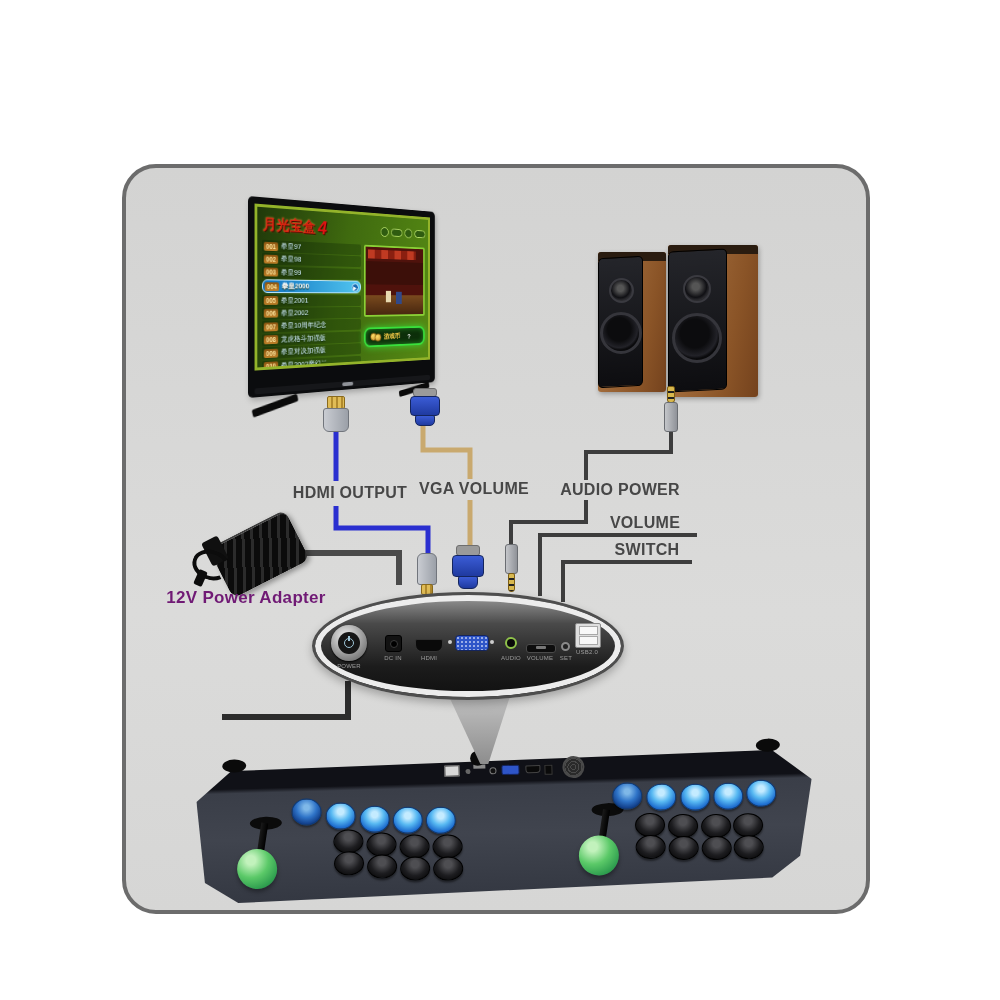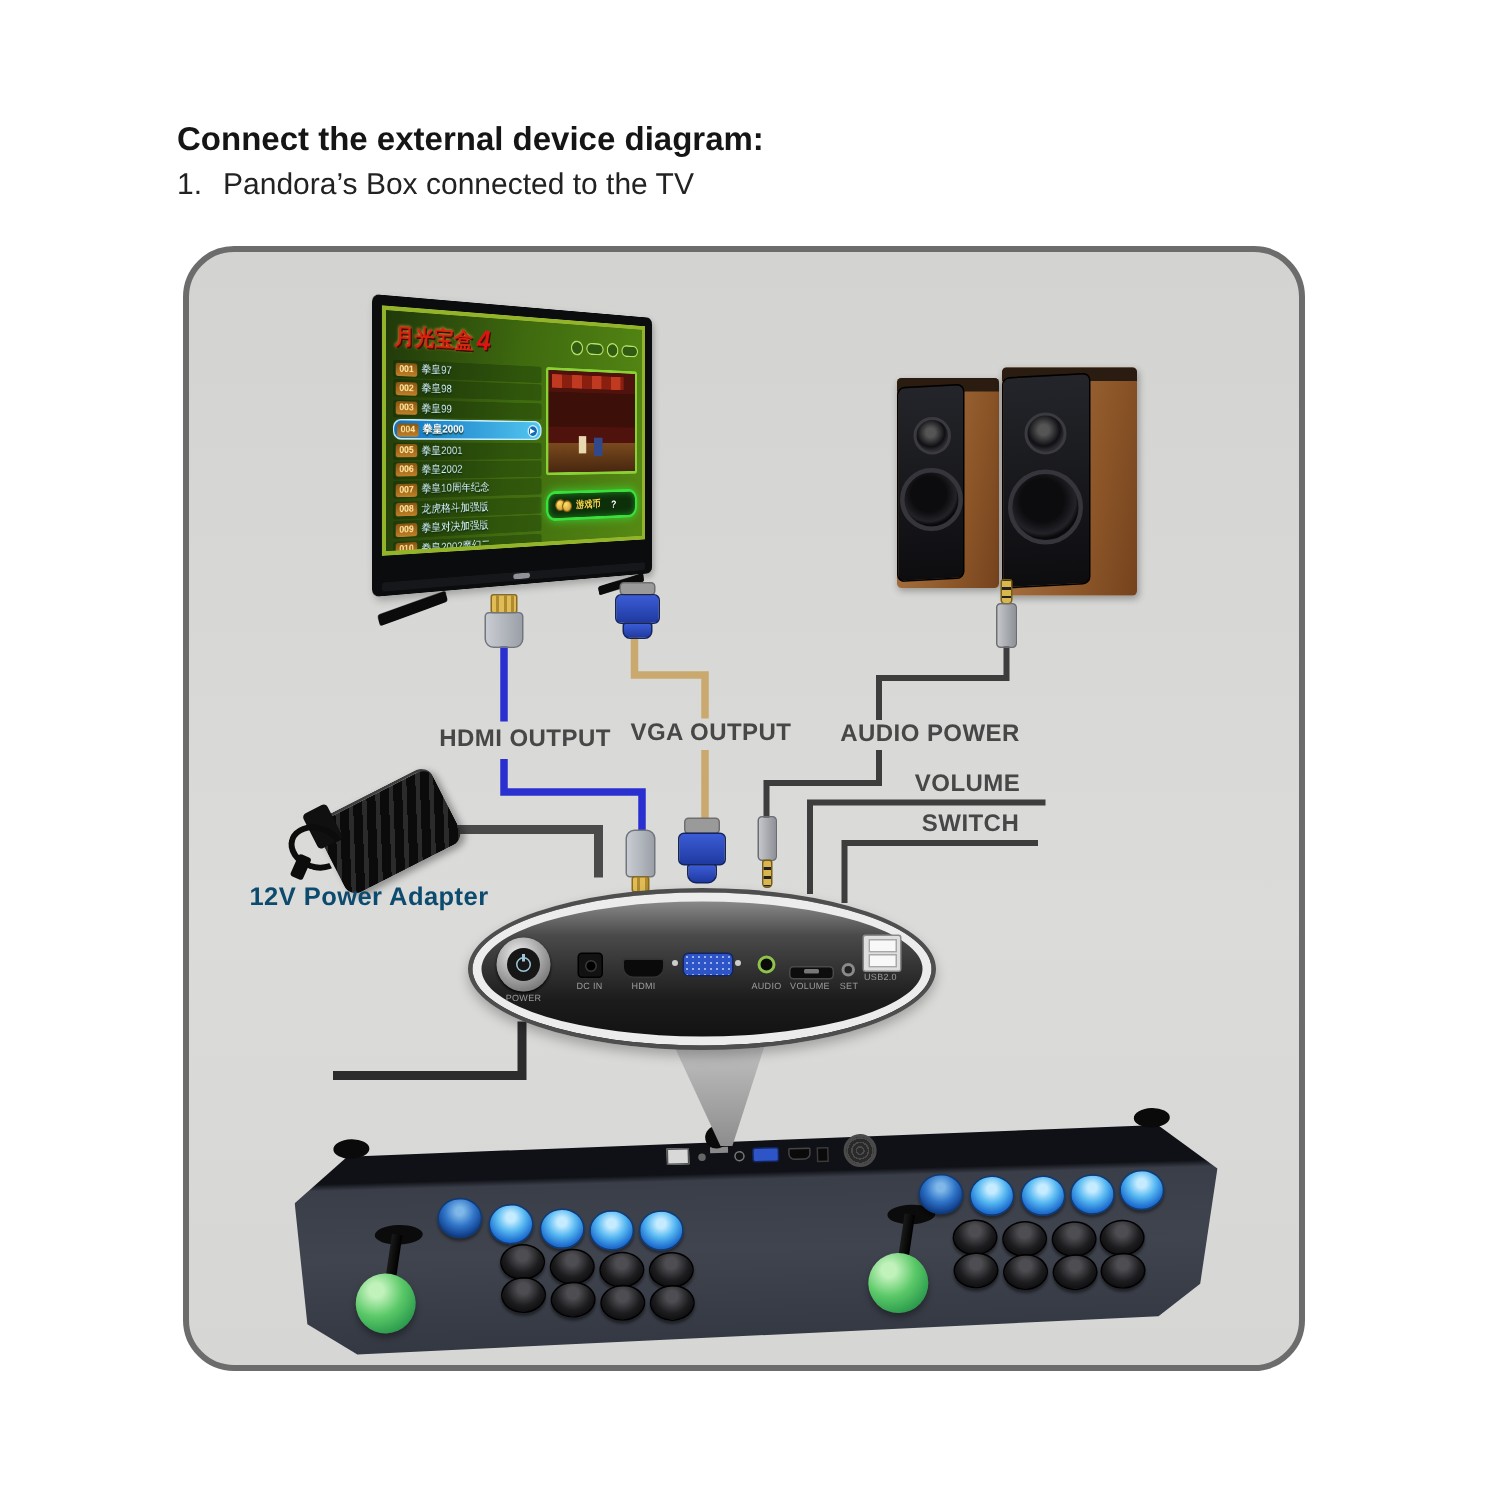--- a/index.html
+++ b/index.html
@@ -146,7 +146,6 @@
 
 <div class="canvas">
 
-  <div class="abs h1">Connect the external device diagram:</div>
   <div class="abs h2">
     <span class="no">1.</span><span>Pandora’s Box connected to the TV</span>
   </div>

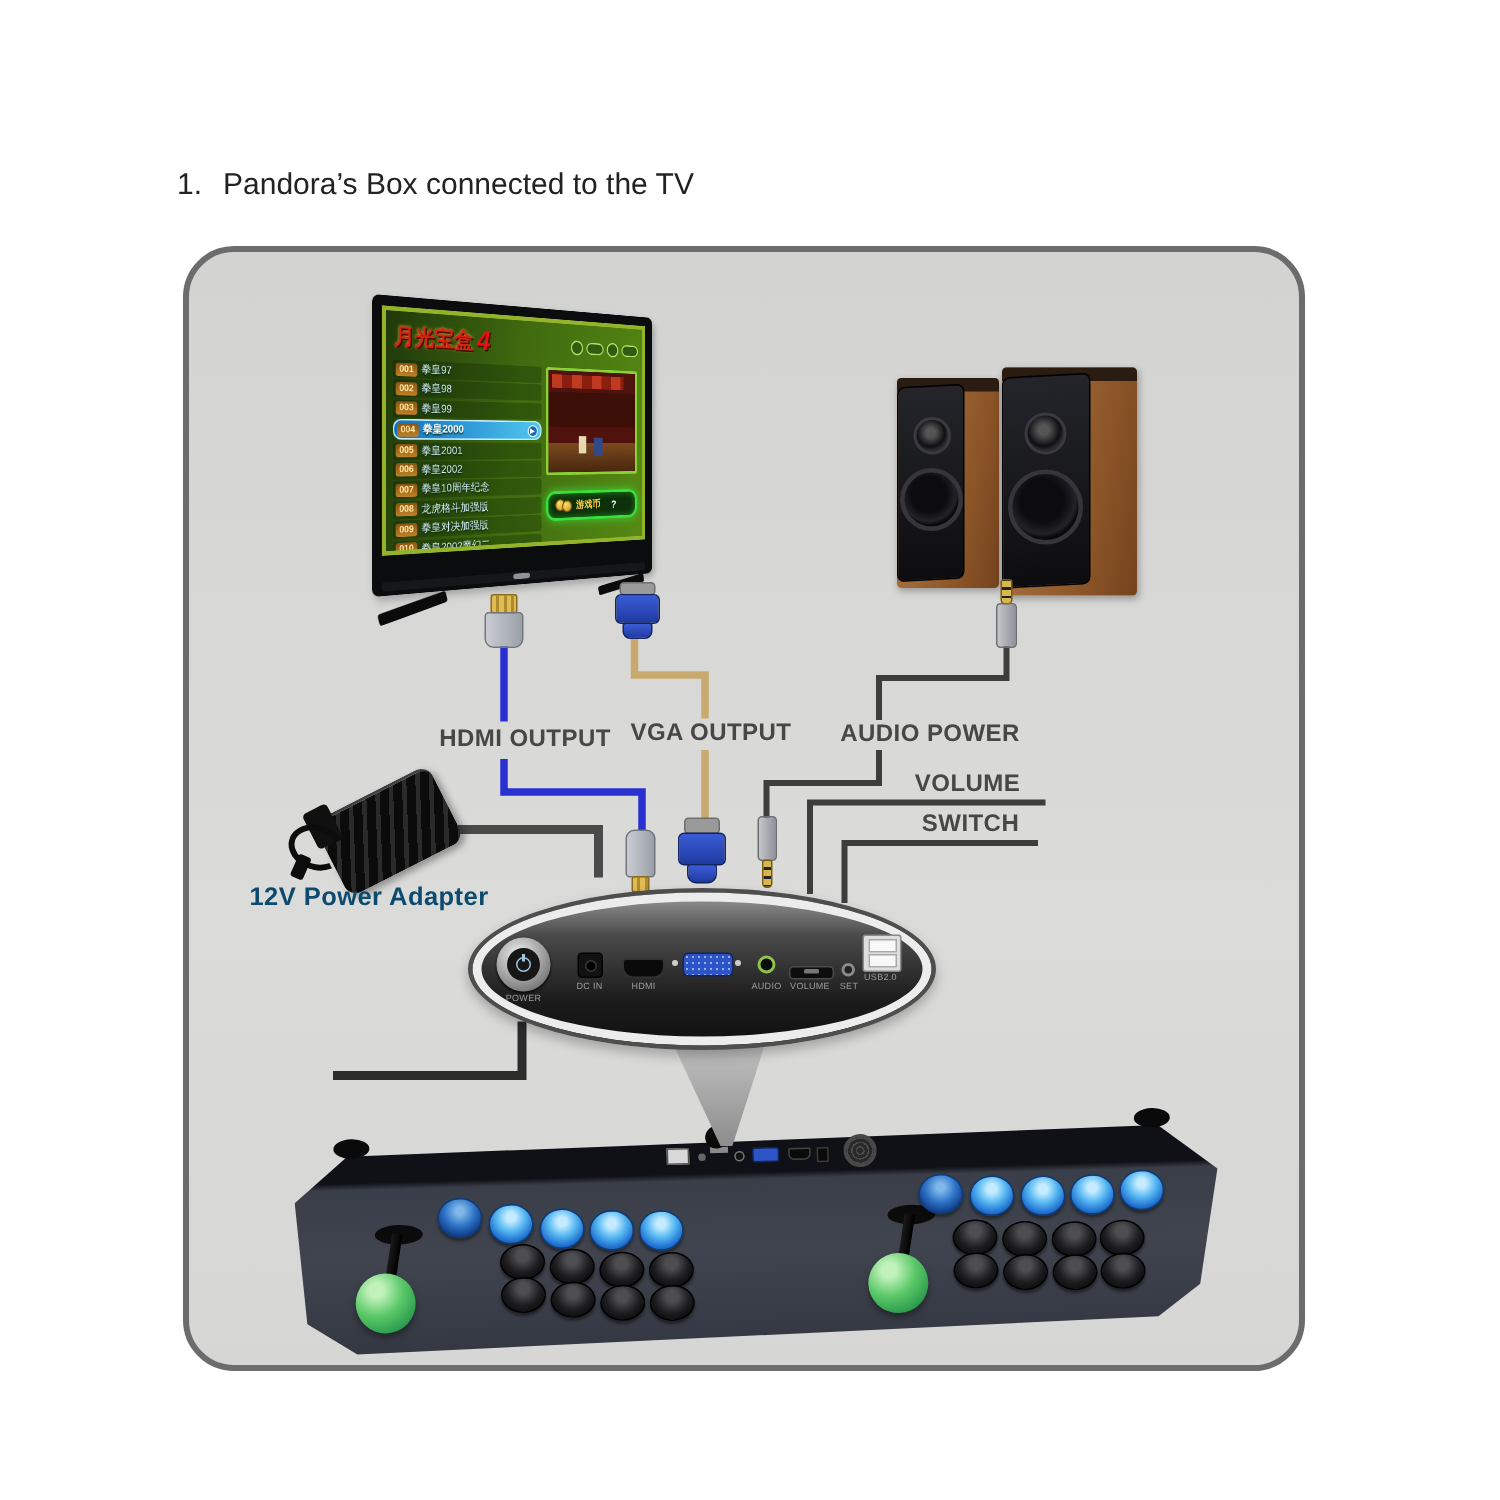--- a/index.html
+++ b/index.html
@@ -146,9 +146,6 @@
 
 <div class="canvas">
 
-  <div class="abs h2">
-    <span class="no">1.</span><span>Pandora’s Box connected to the TV</span>
-  </div>
 
   <div class="abs panel"></div>
 

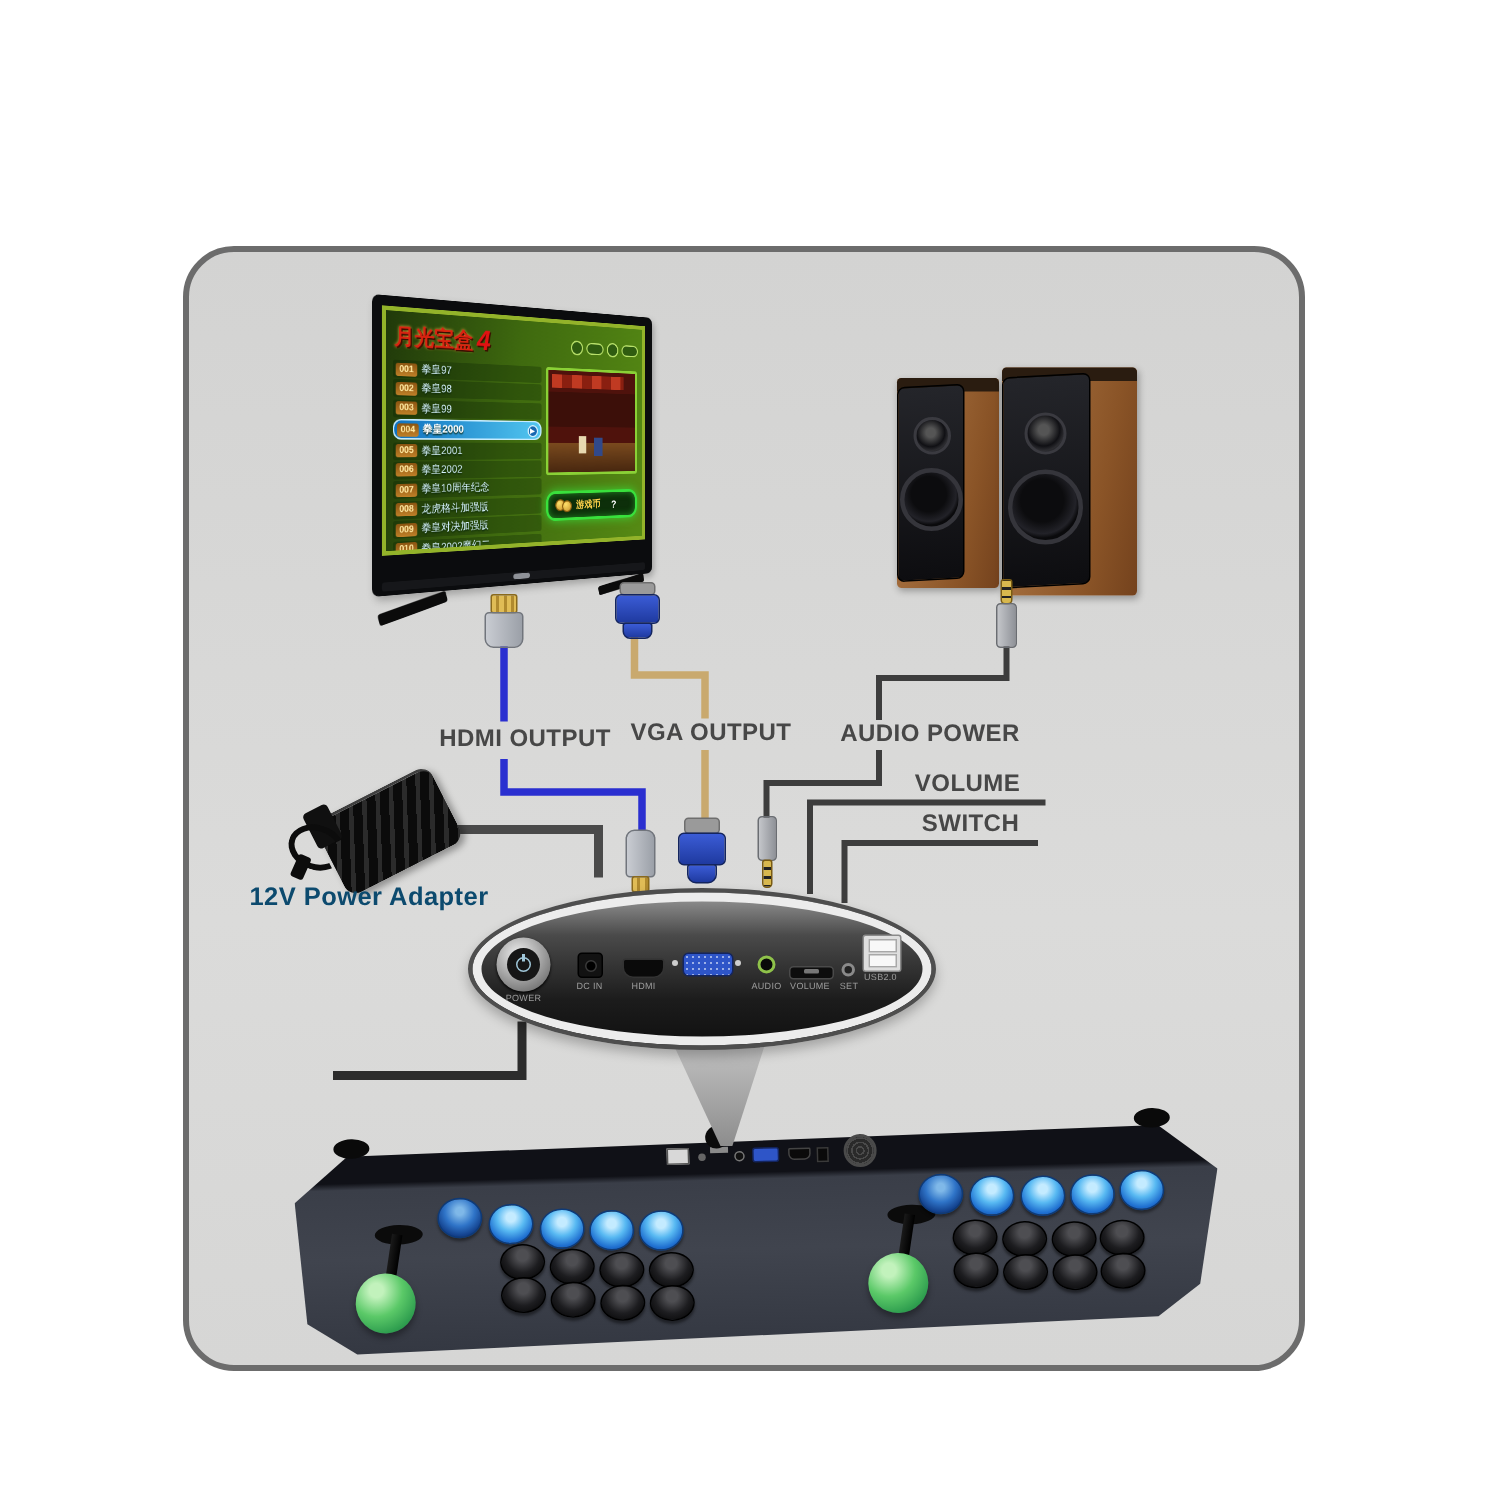--- a/index.html
+++ b/index.html
@@ -298,7 +298,7 @@
   </div>
 
   <div class="abs clabel" style="left:280px;top:484px;width:140px;font-size:16px;">HDMI OUTPUT</div>
-  <div class="abs clabel" style="left:418px;top:480px;width:112px;font-size:16px;">VGA OUTPUT</div>
+  <div class="abs clabel" style="left:418px;top:480px;width:112px;font-size:16px;">VGA VOLUME</div>
   <div class="abs clabel" style="left:556px;top:481px;width:128px;font-size:16px;">AUDIO POWER</div>
   <div class="abs clabel" style="left:600px;top:514px;width:90px;font-size:16px;">VOLUME</div>
   <div class="abs clabel" style="left:602px;top:541px;width:90px;font-size:16px;">SWITCH</div>

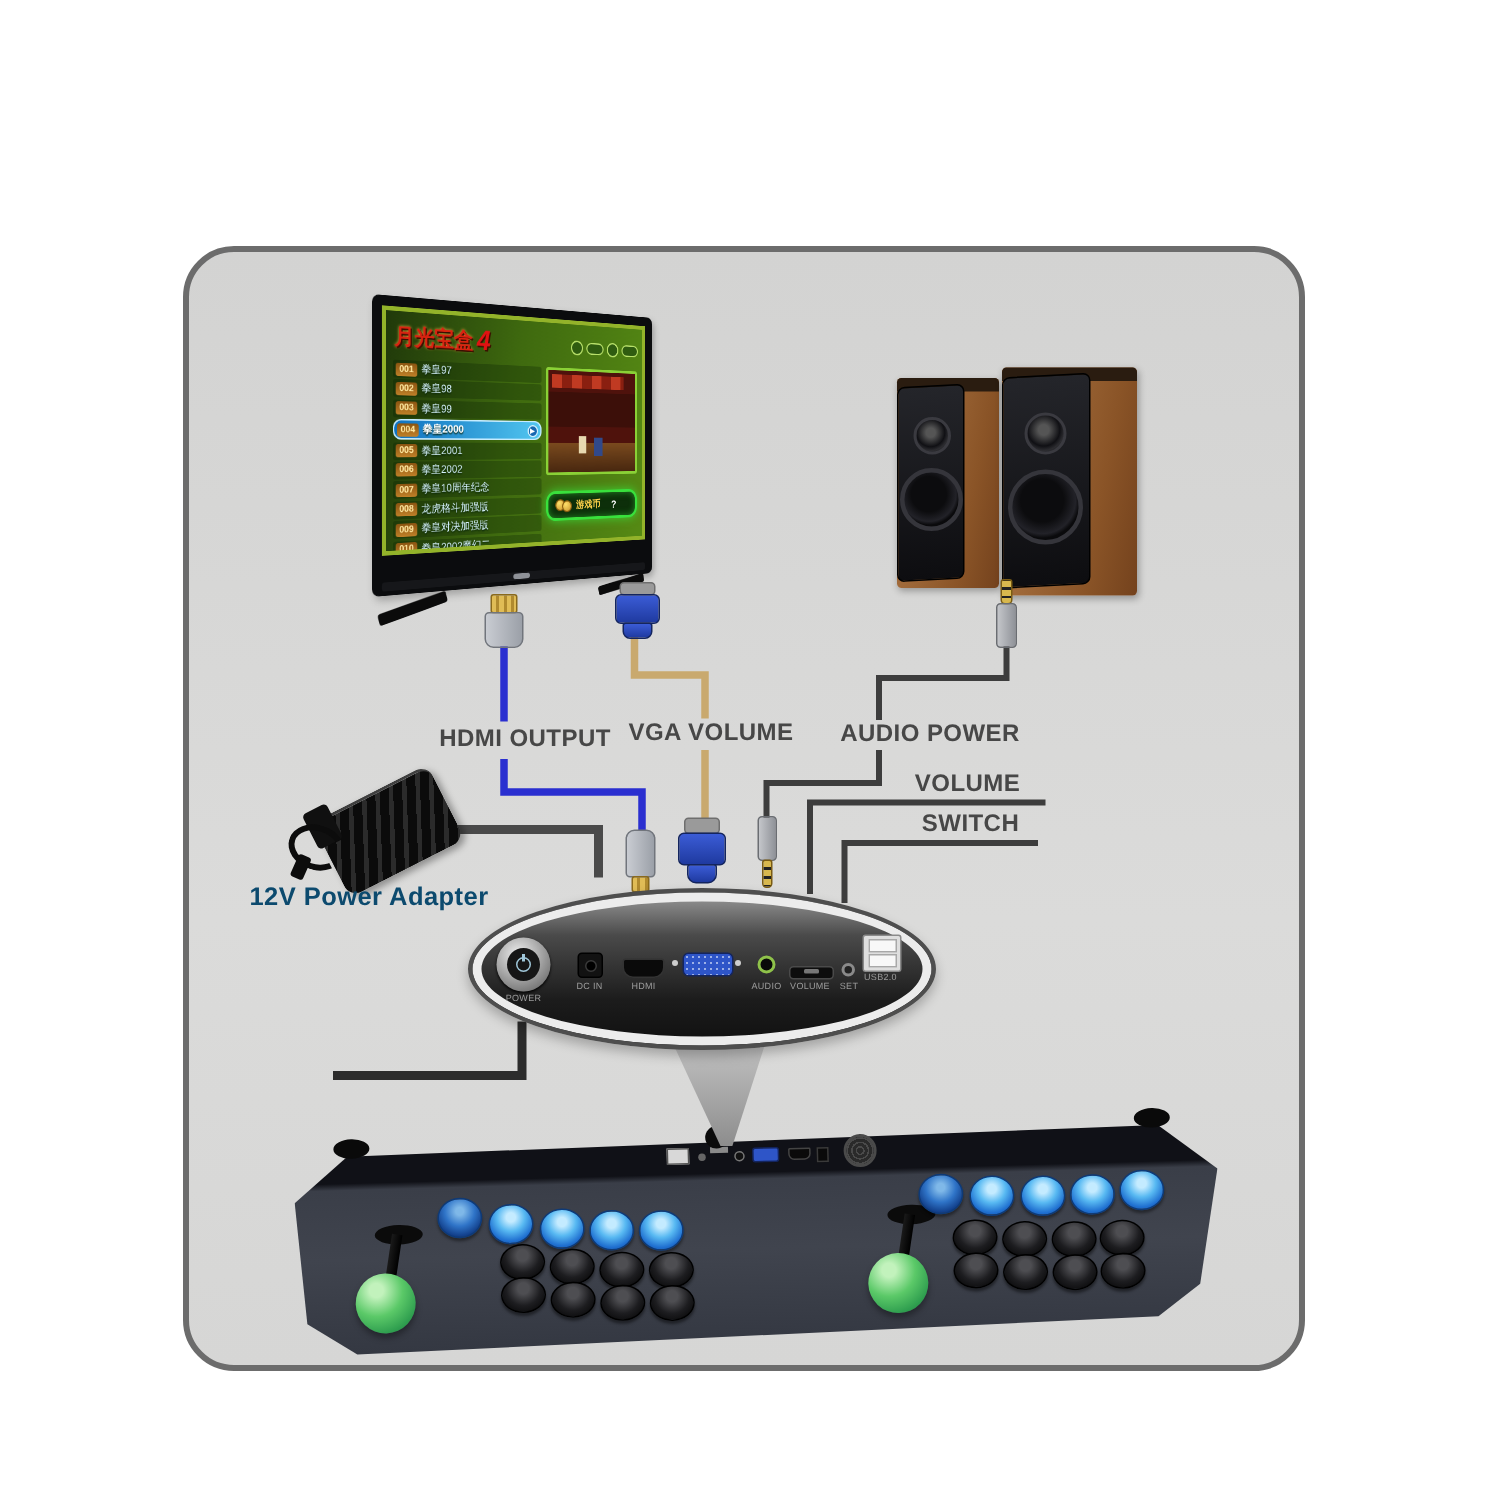--- a/index.html
+++ b/index.html
@@ -302,7 +302,7 @@
   <div class="abs clabel" style="left:556px;top:481px;width:128px;font-size:16px;">AUDIO POWER</div>
   <div class="abs clabel" style="left:600px;top:514px;width:90px;font-size:16px;">VOLUME</div>
   <div class="abs clabel" style="left:602px;top:541px;width:90px;font-size:16px;">SWITCH</div>
-  <div class="abs clabel" style="left:166px;top:588px;width:160px;font-size:17px;color:#0c4a6e;">12V Power Adapter</div>
+  <div class="abs clabel" style="left:166px;top:588px;width:160px;font-size:17px;color:#701a75;">12V Power Adapter</div>
 
   <div class="abs adapter">
     <div class="adbody"></div>

